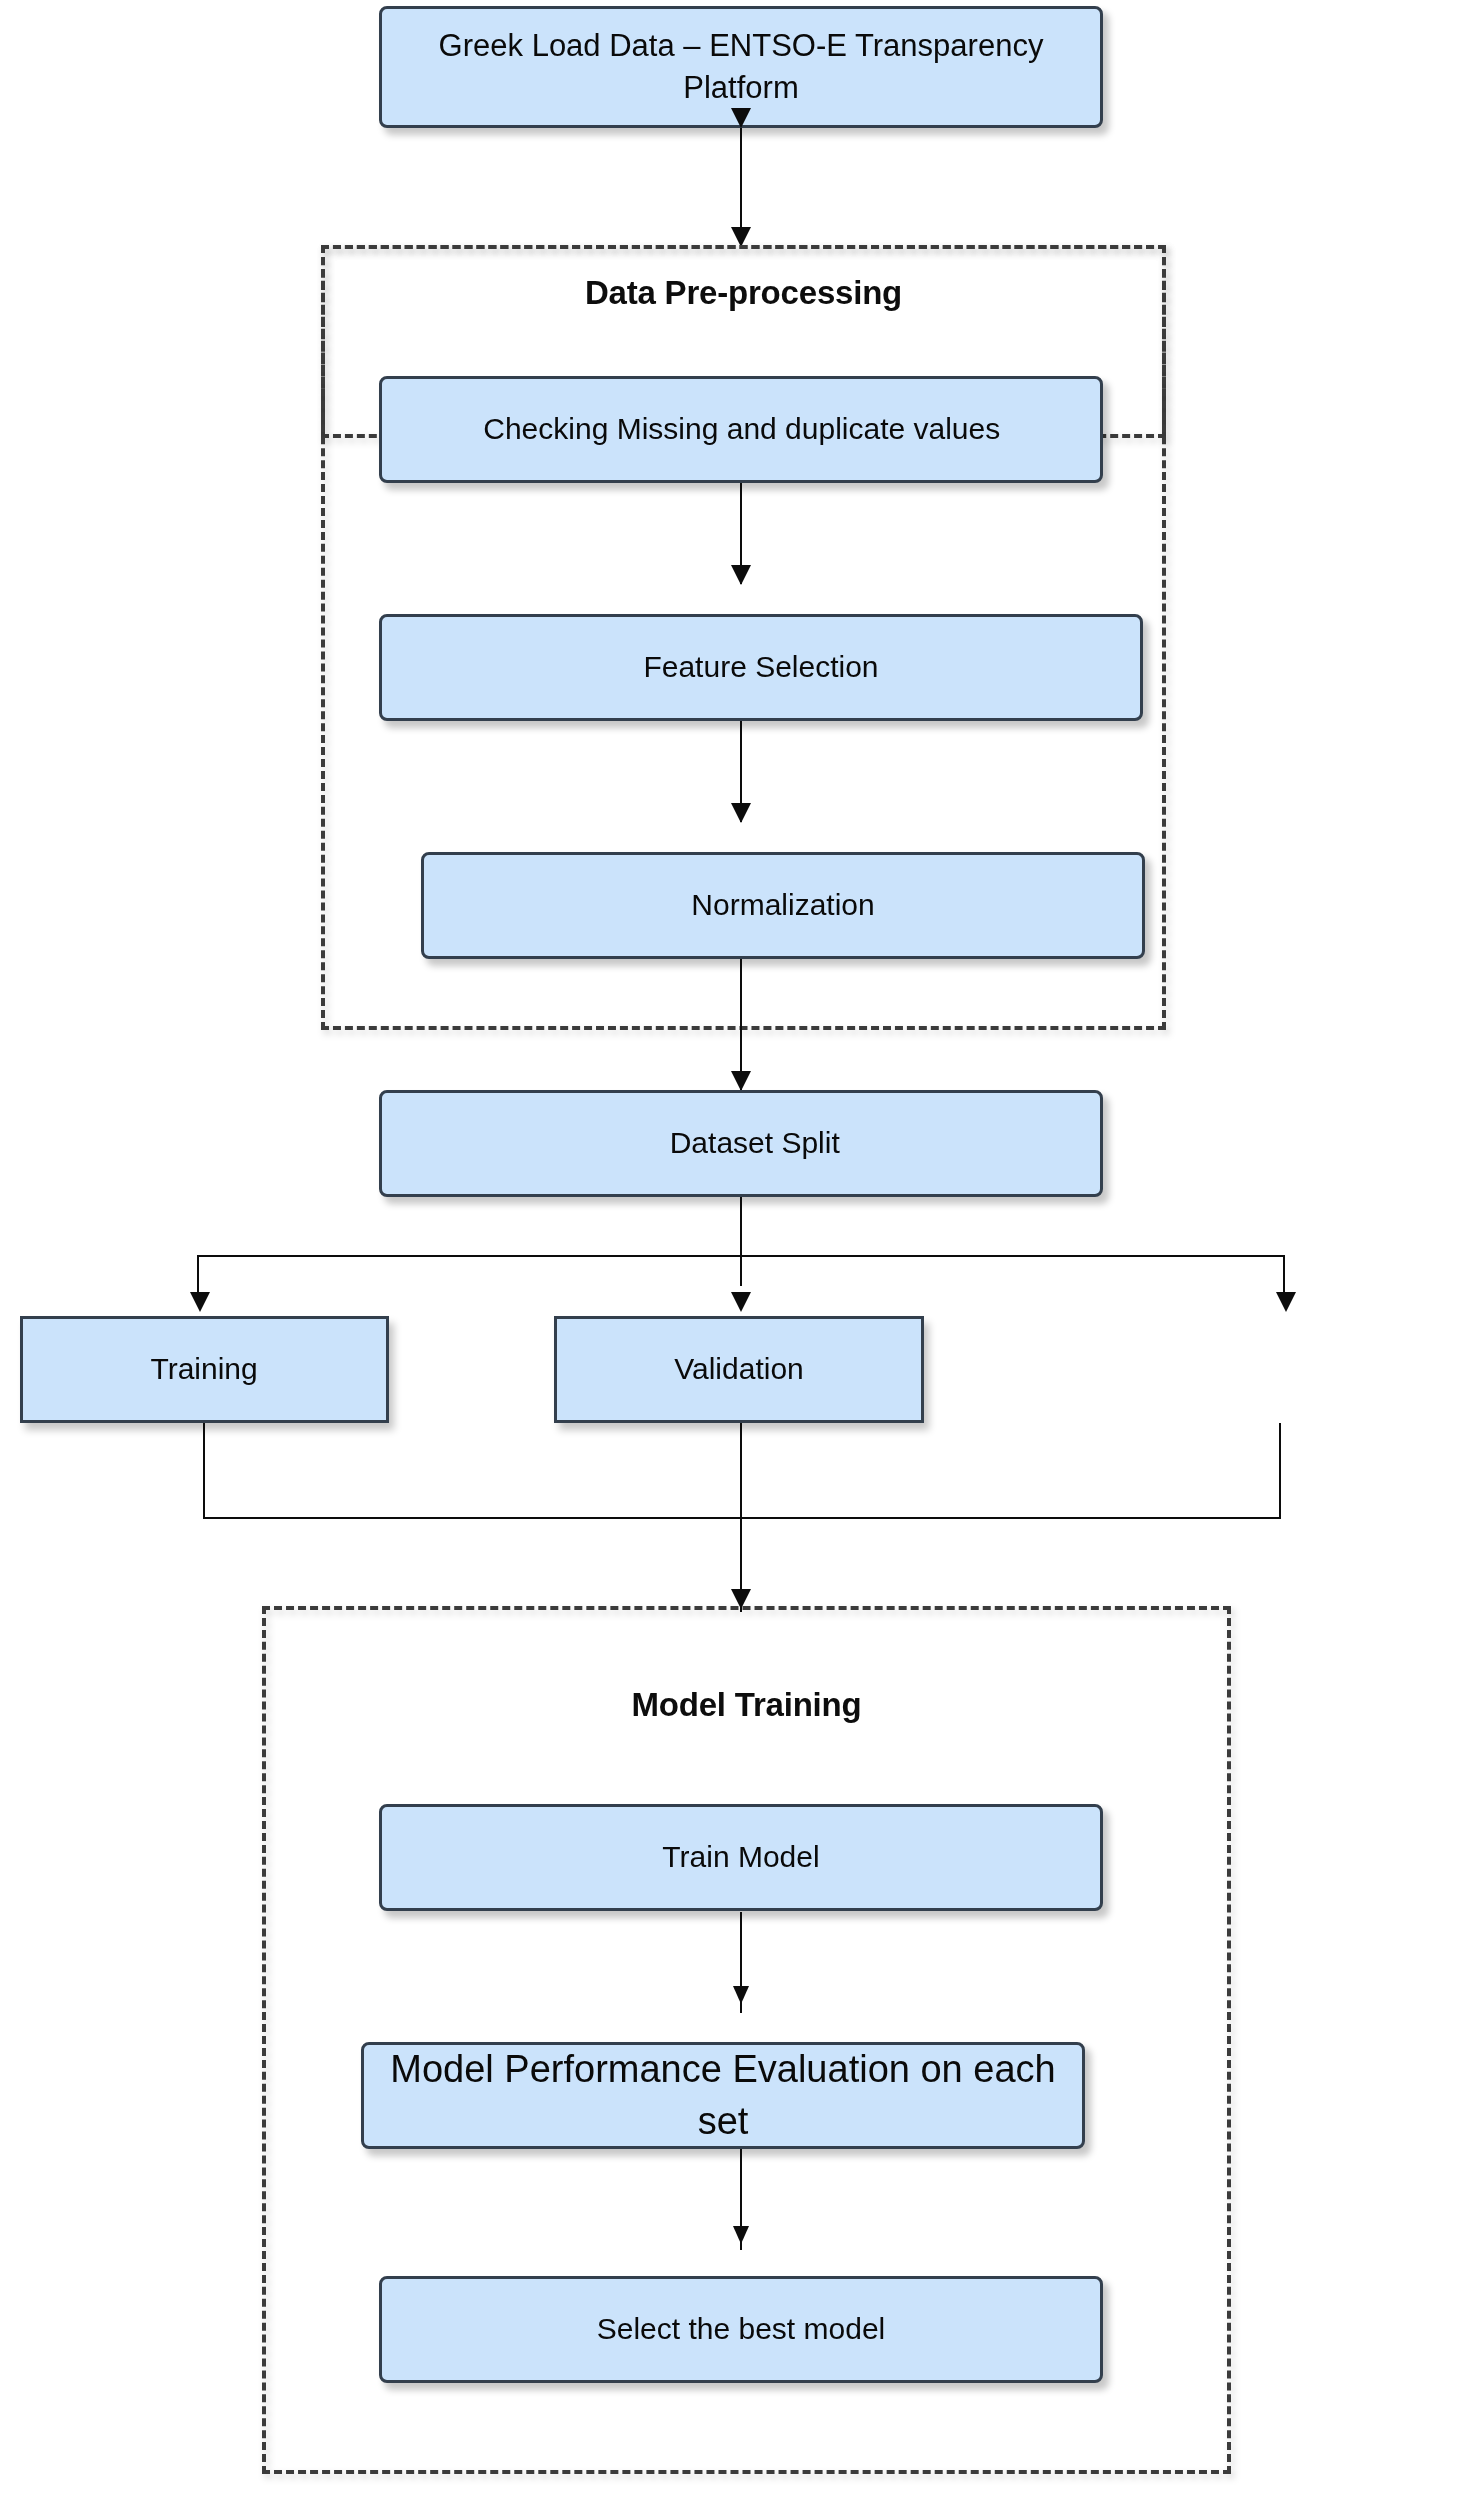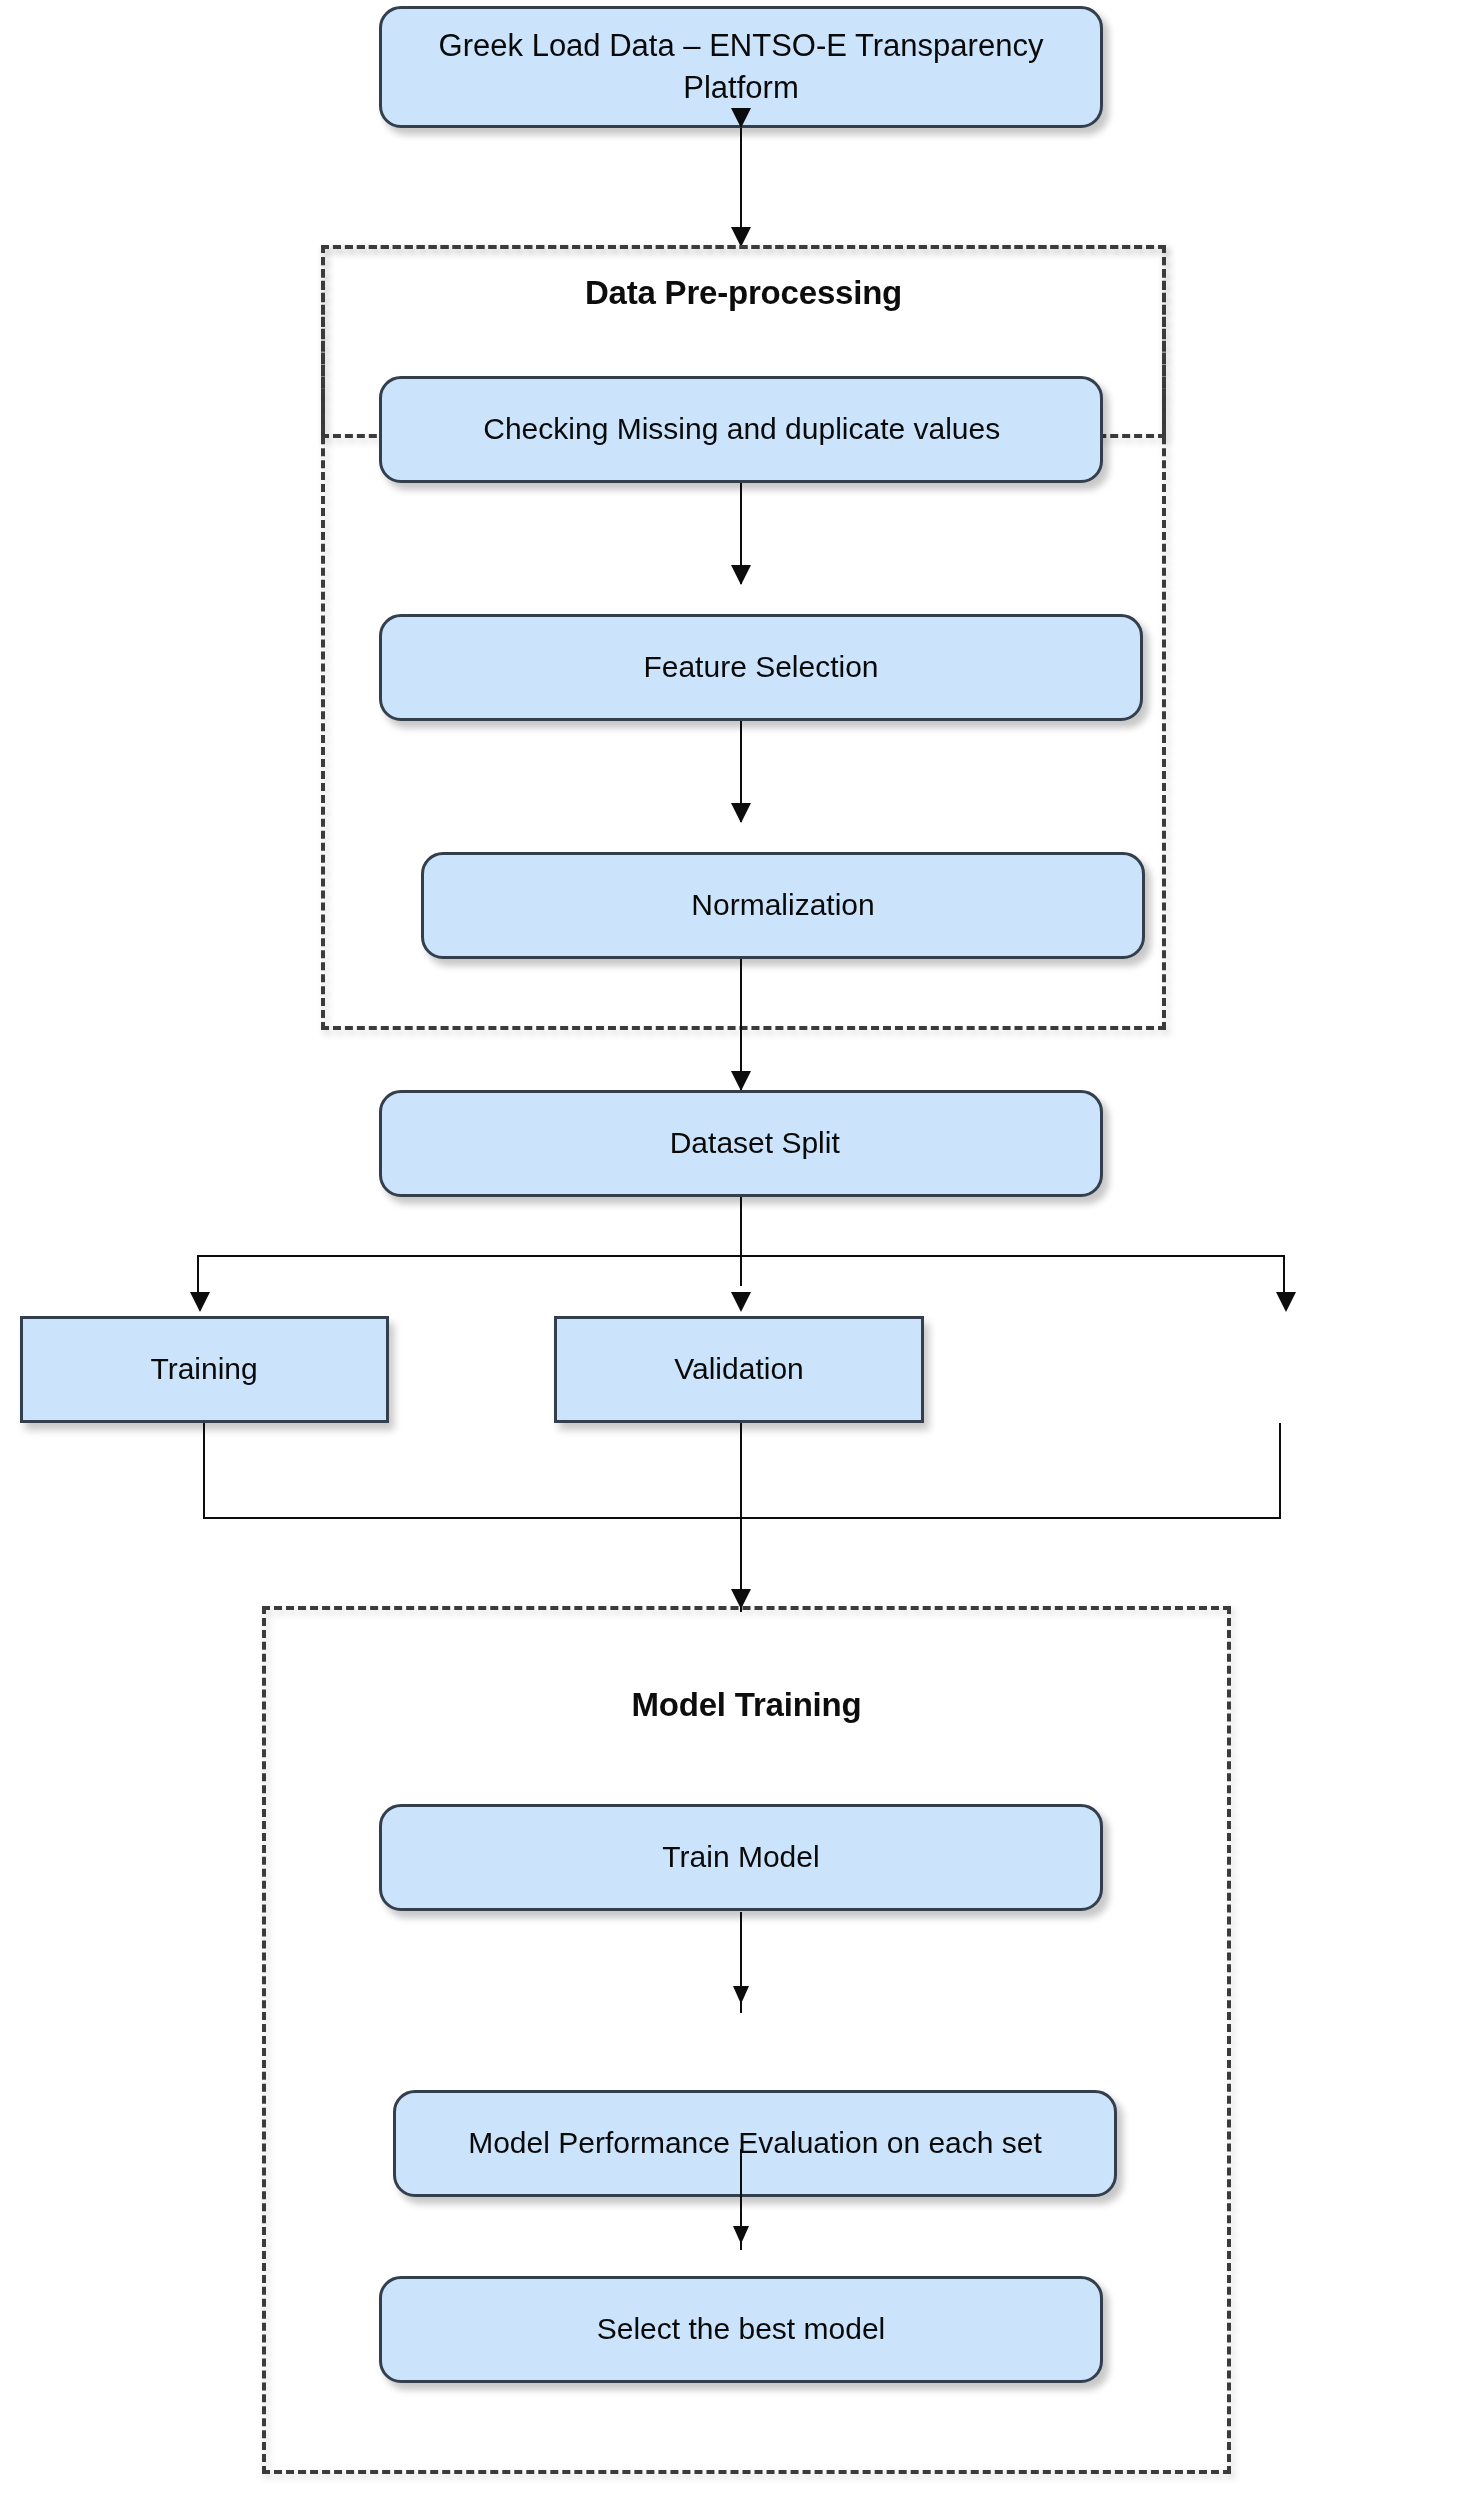--- a/index.html
+++ b/index.html
@@ -51,7 +51,7 @@
     box-shadow: 5.4px 6.5px 7.7px rgba(0,0,0,0.22);
     padding: 2.4px 15.5px;
   }
-  .node.rounded { border-radius: 22px; }
+  .node.rounded { border-radius: 8px; }
   .node.square  { border-radius: 0; }
   .node .label { display: block; width: 100%; }
 

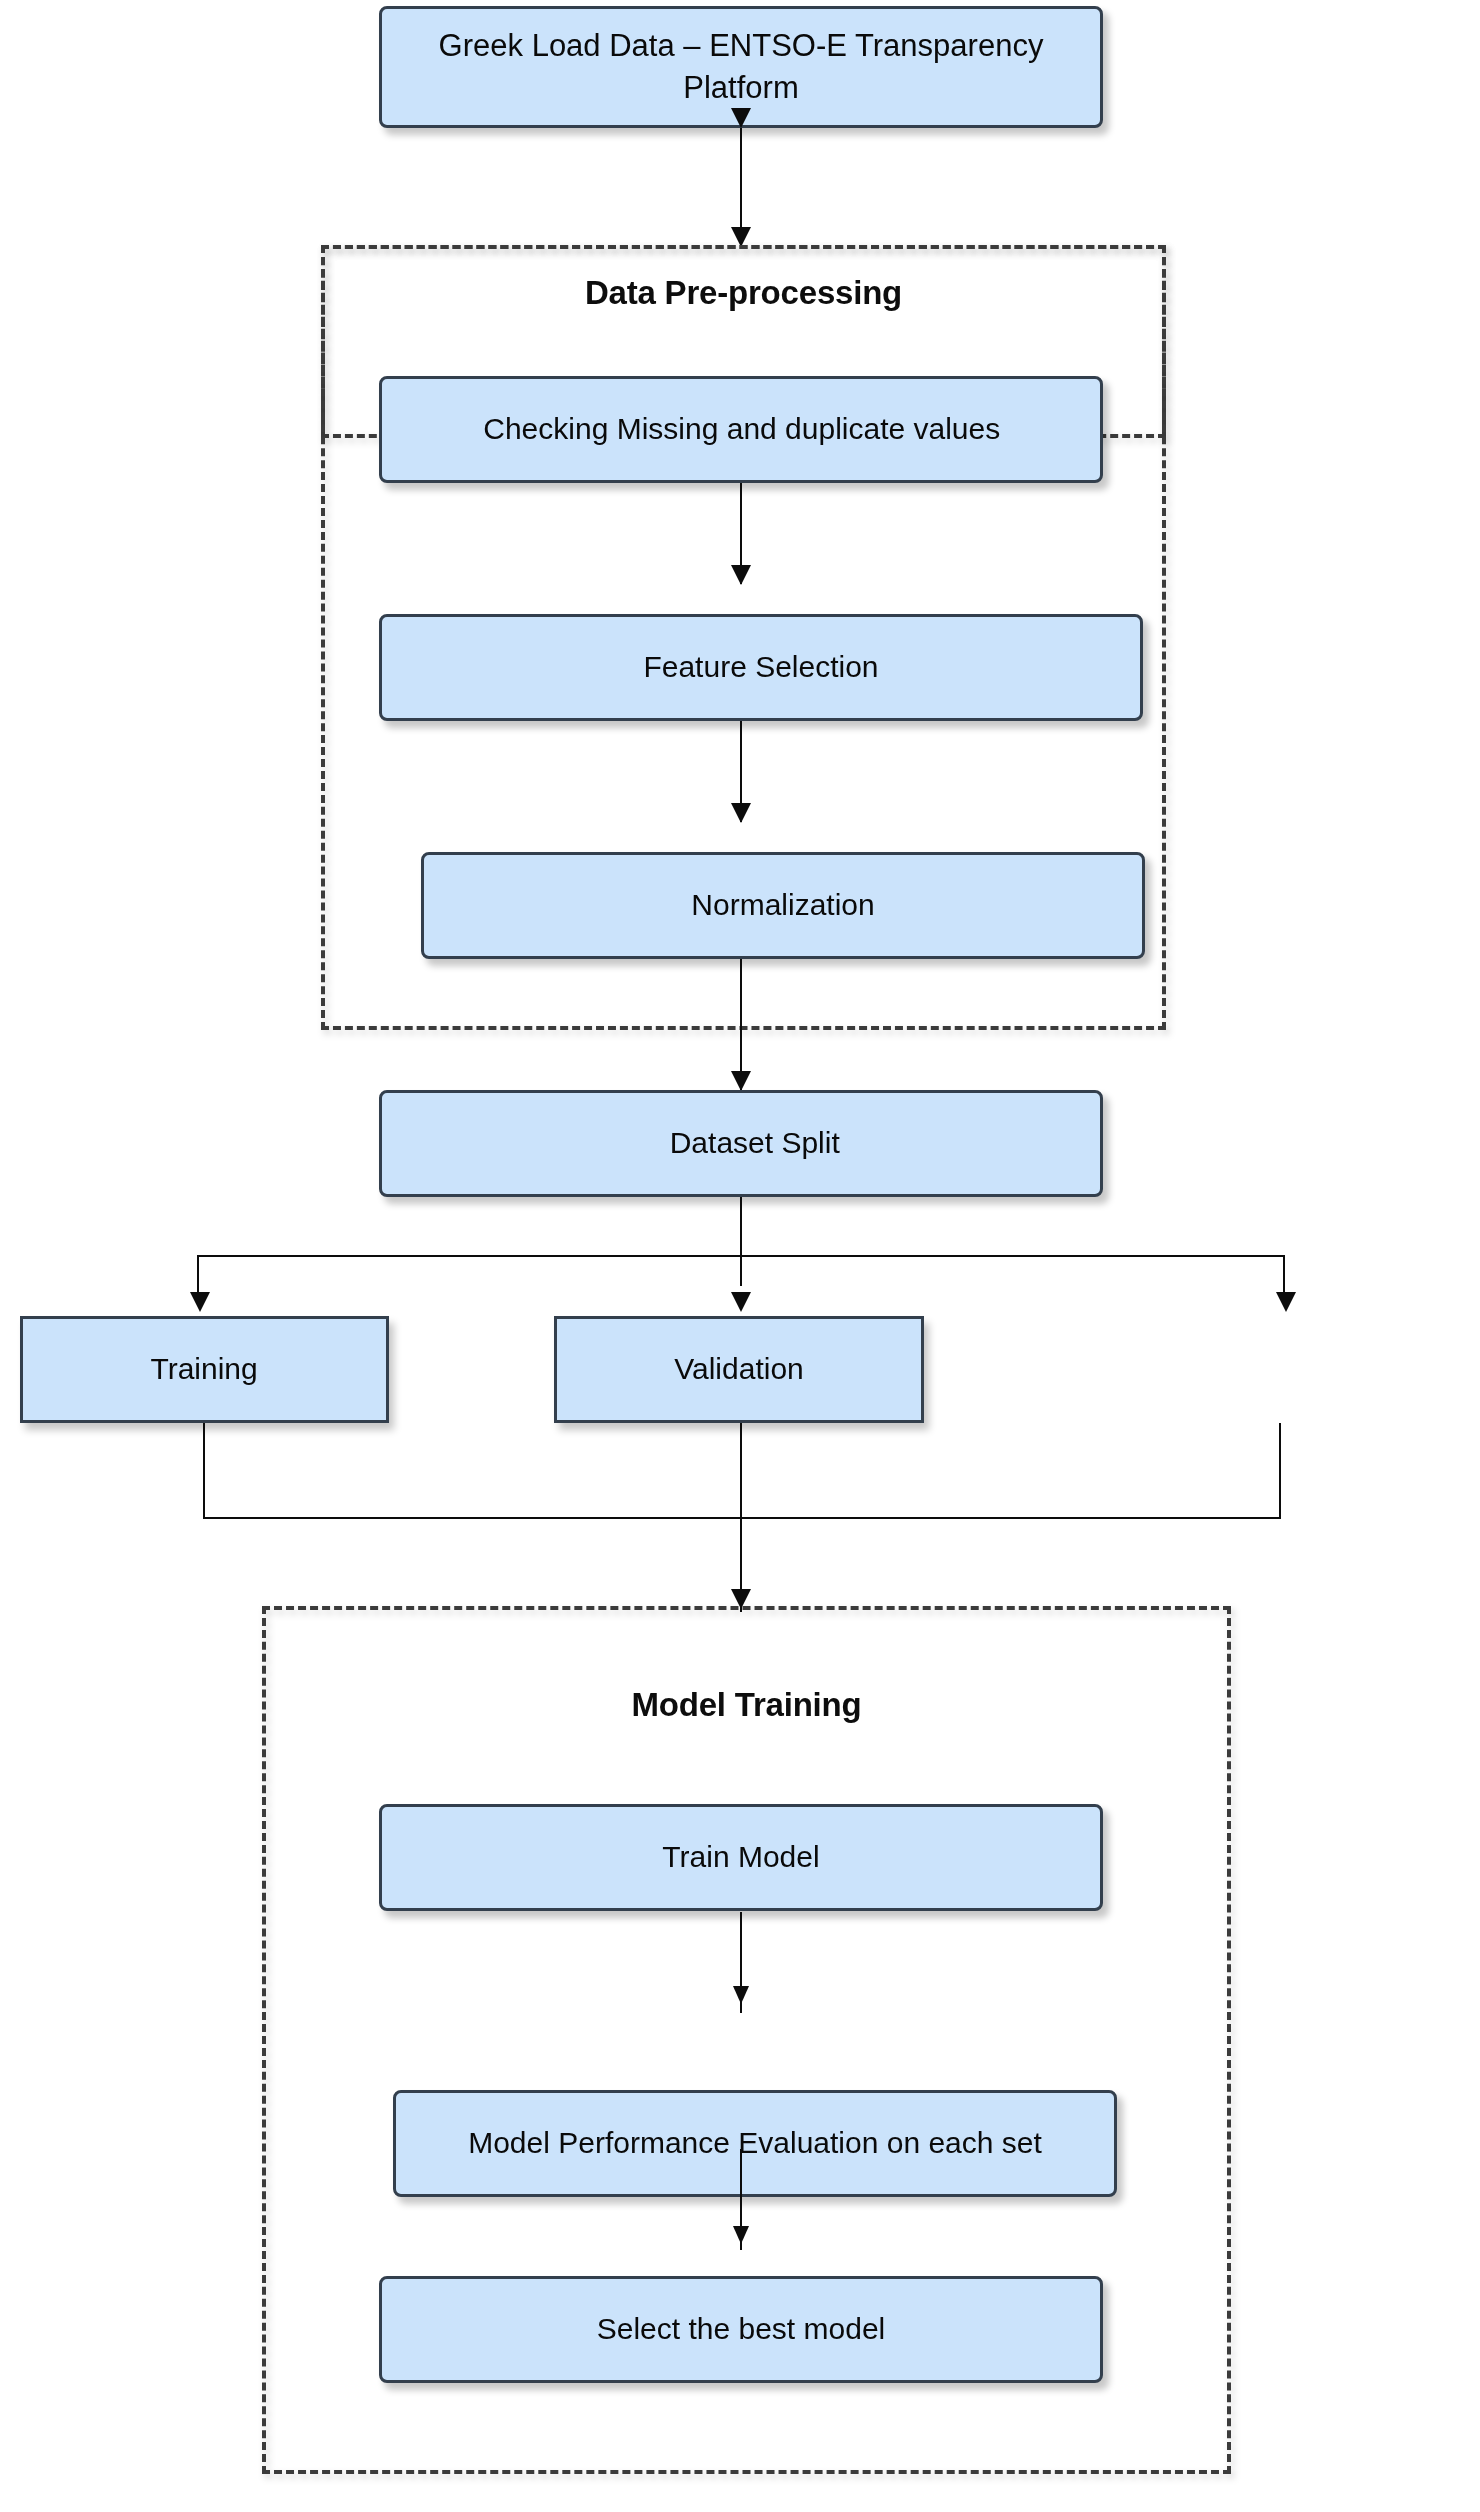--- a/index.html
+++ b/index.html
@@ -152,7 +152,7 @@
   <div class="vline" style="left:740px; top:1912px; height:101px;"></div>
   <div class="arrow" style="left:733px; top:1986px; border-left-width:8.3px; border-right-width:8.3px; border-top-width:18px;"></div>
 
-  <div class="node rounded" style="left:393px; top:2042px; width:724px; height:107px; font-size:30px;margin-top:48px;">
+  <div class="node rounded" style="left:361px; top:2042px; width:724px; height:107px; font-size:38px;">
     <span class="label">Model Performance Evaluation on each set</span>
   </div>
 

